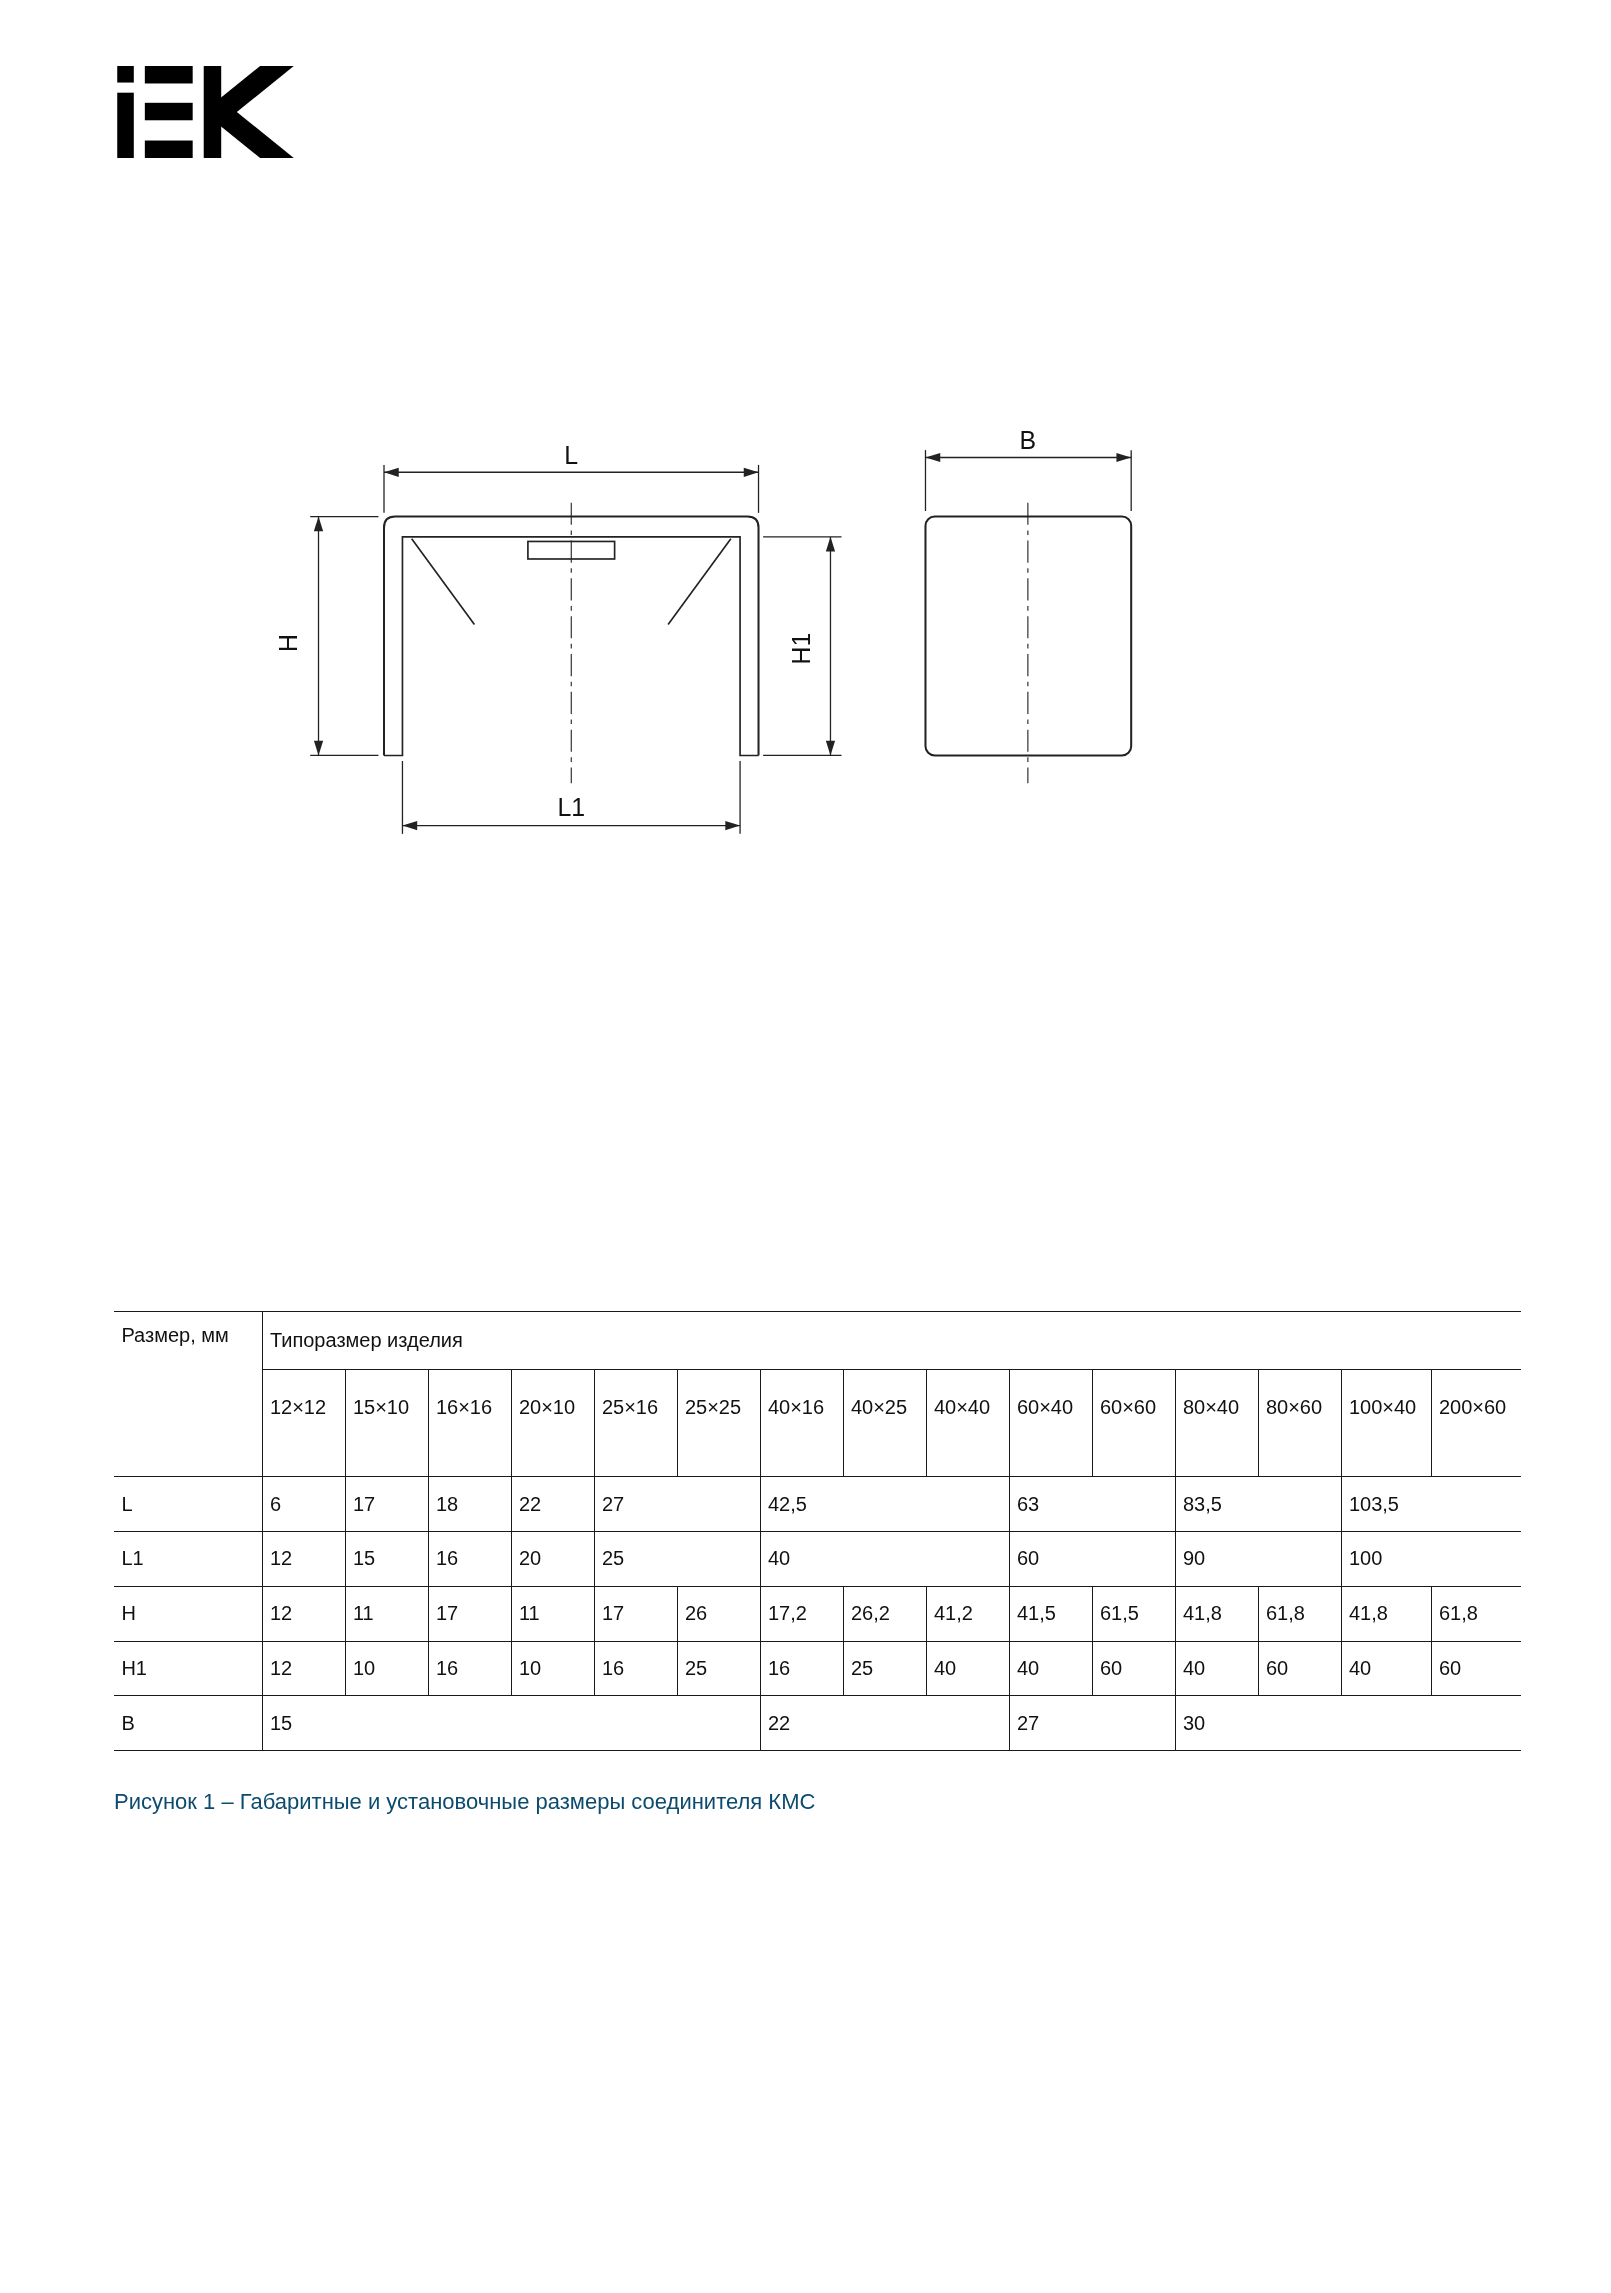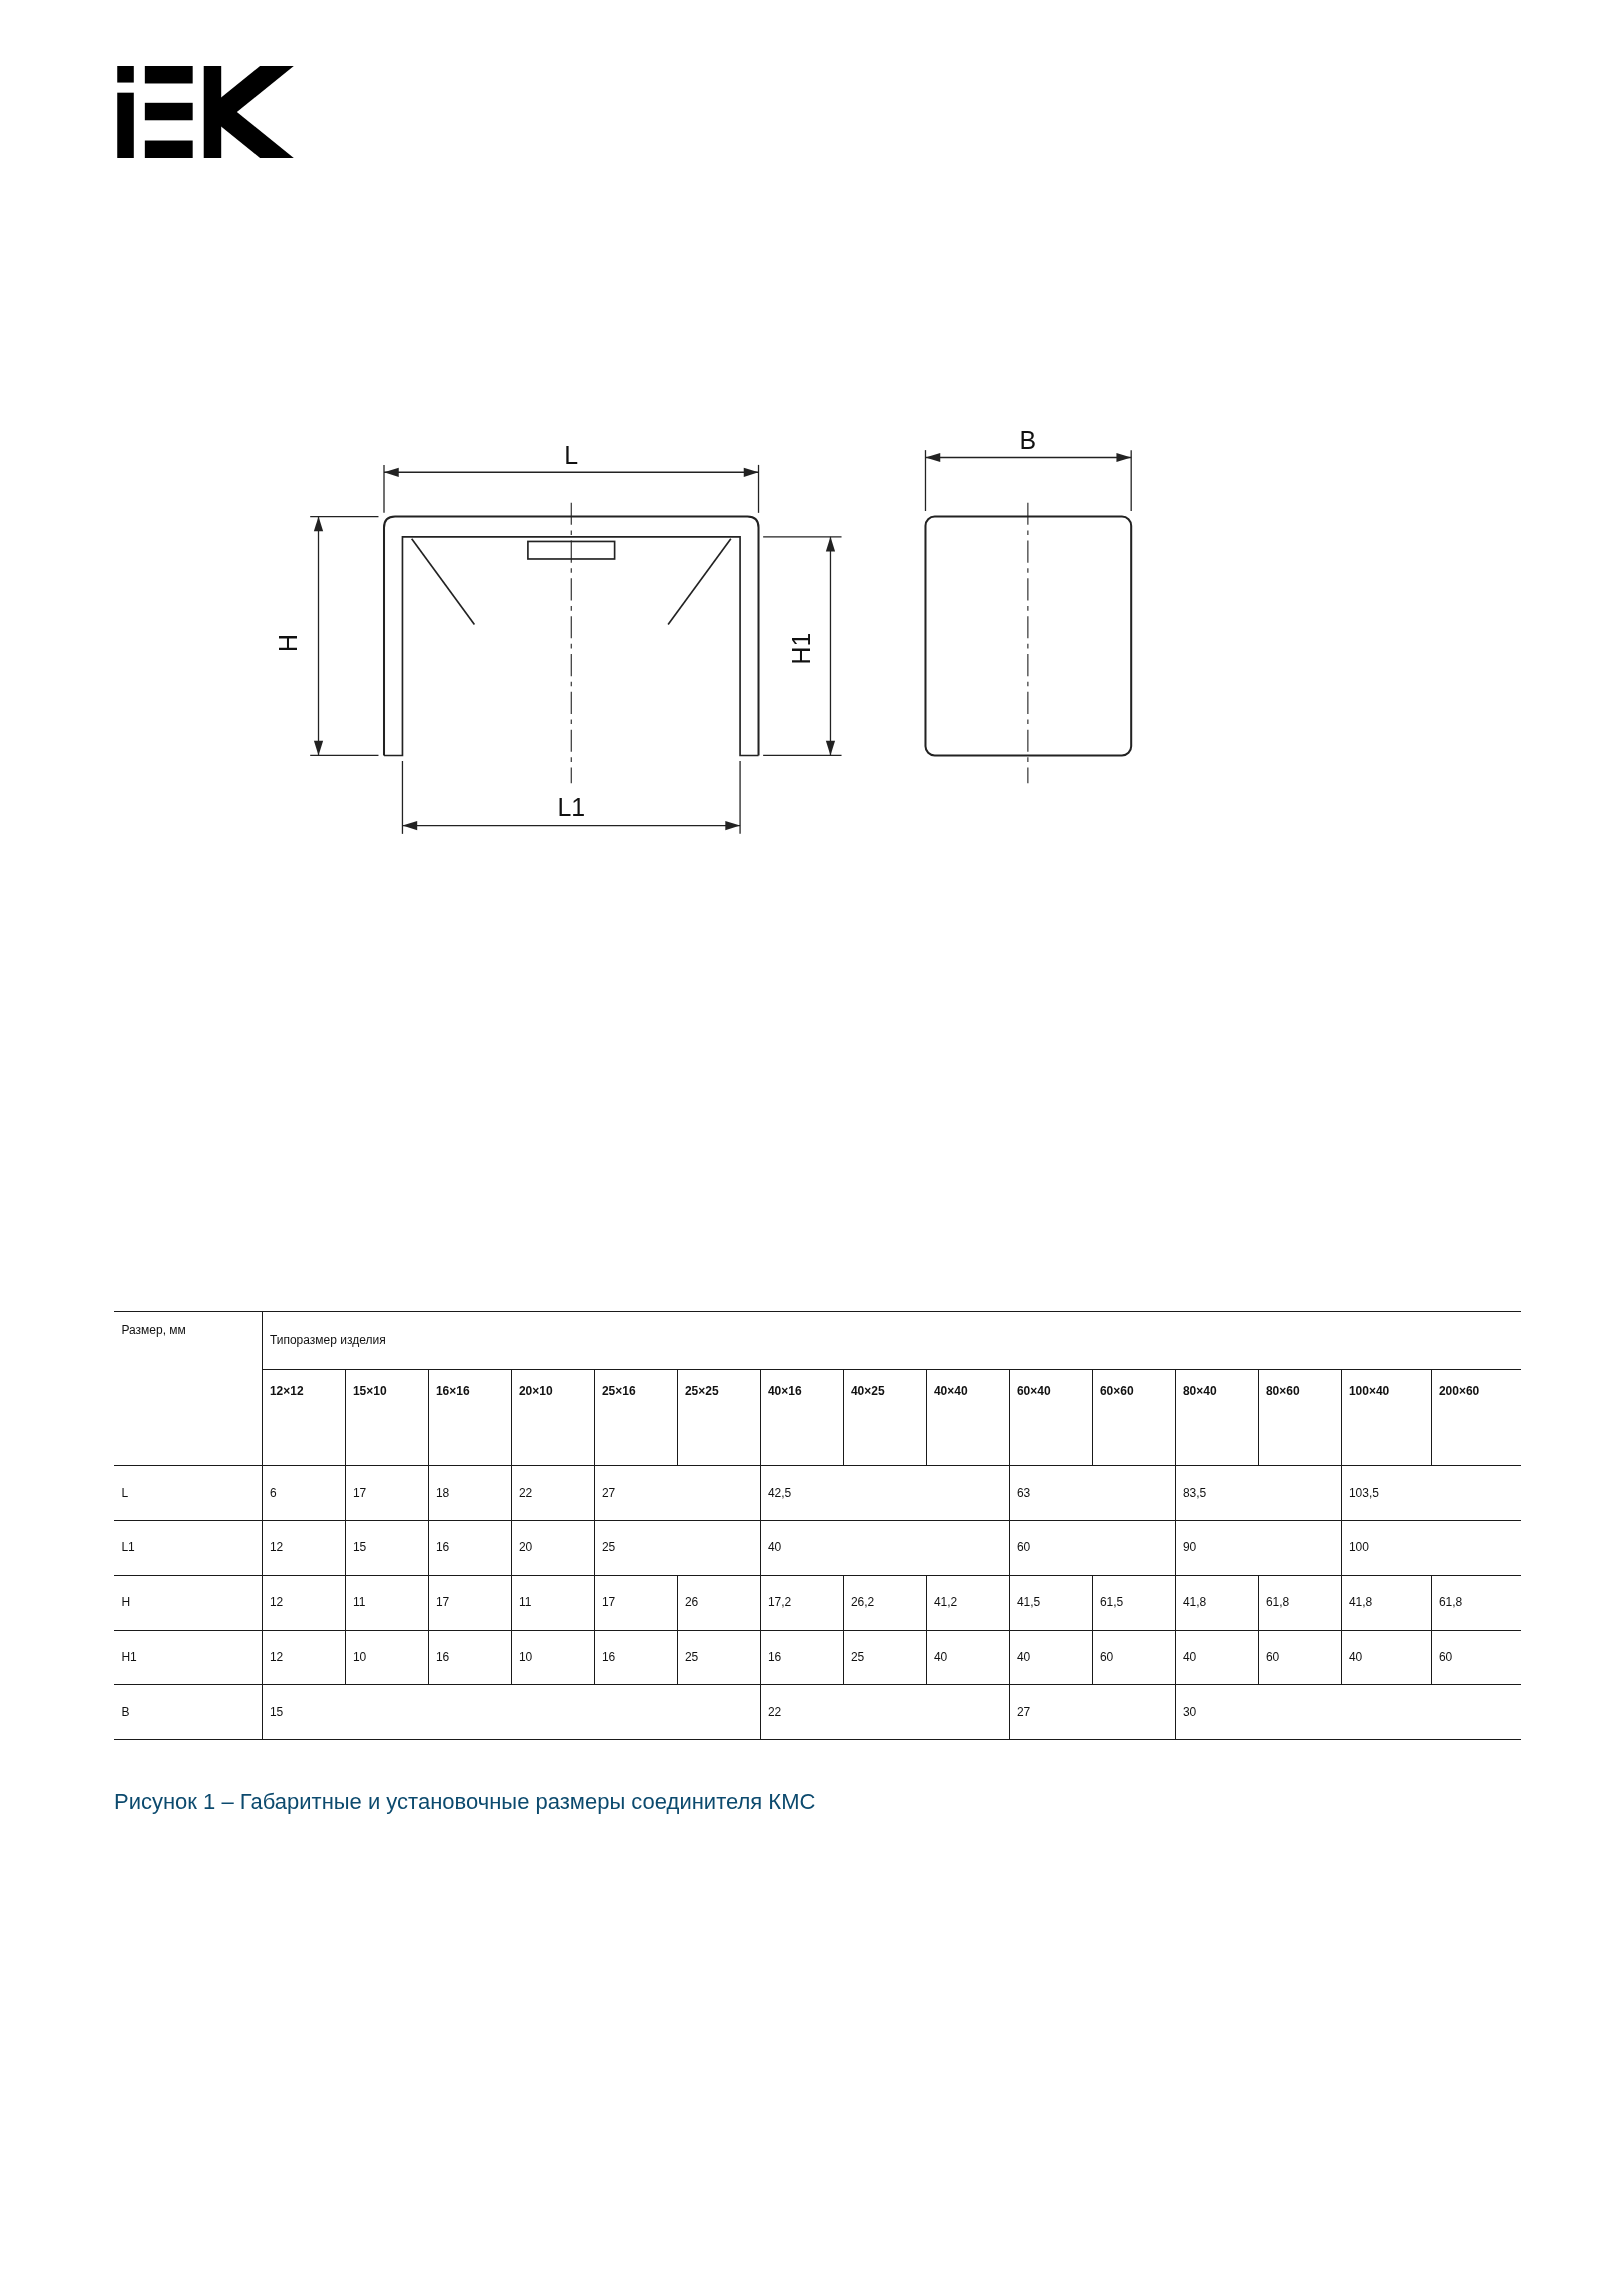--- a/index.html
+++ b/index.html
@@ -21,7 +21,7 @@
   .dims-table{
     position:absolute;left:114px;top:1311px;width:1407px;
     border-collapse:collapse;table-layout:fixed;
-    font-size:12px;line-height:1.25;color:#111;
+    font-size:20px;line-height:1.25;color:#111;
     border-top:1.4px solid #1a1a1a;border-bottom:1.4px solid #1a1a1a;
   }
   .dims-table th,.dims-table td{

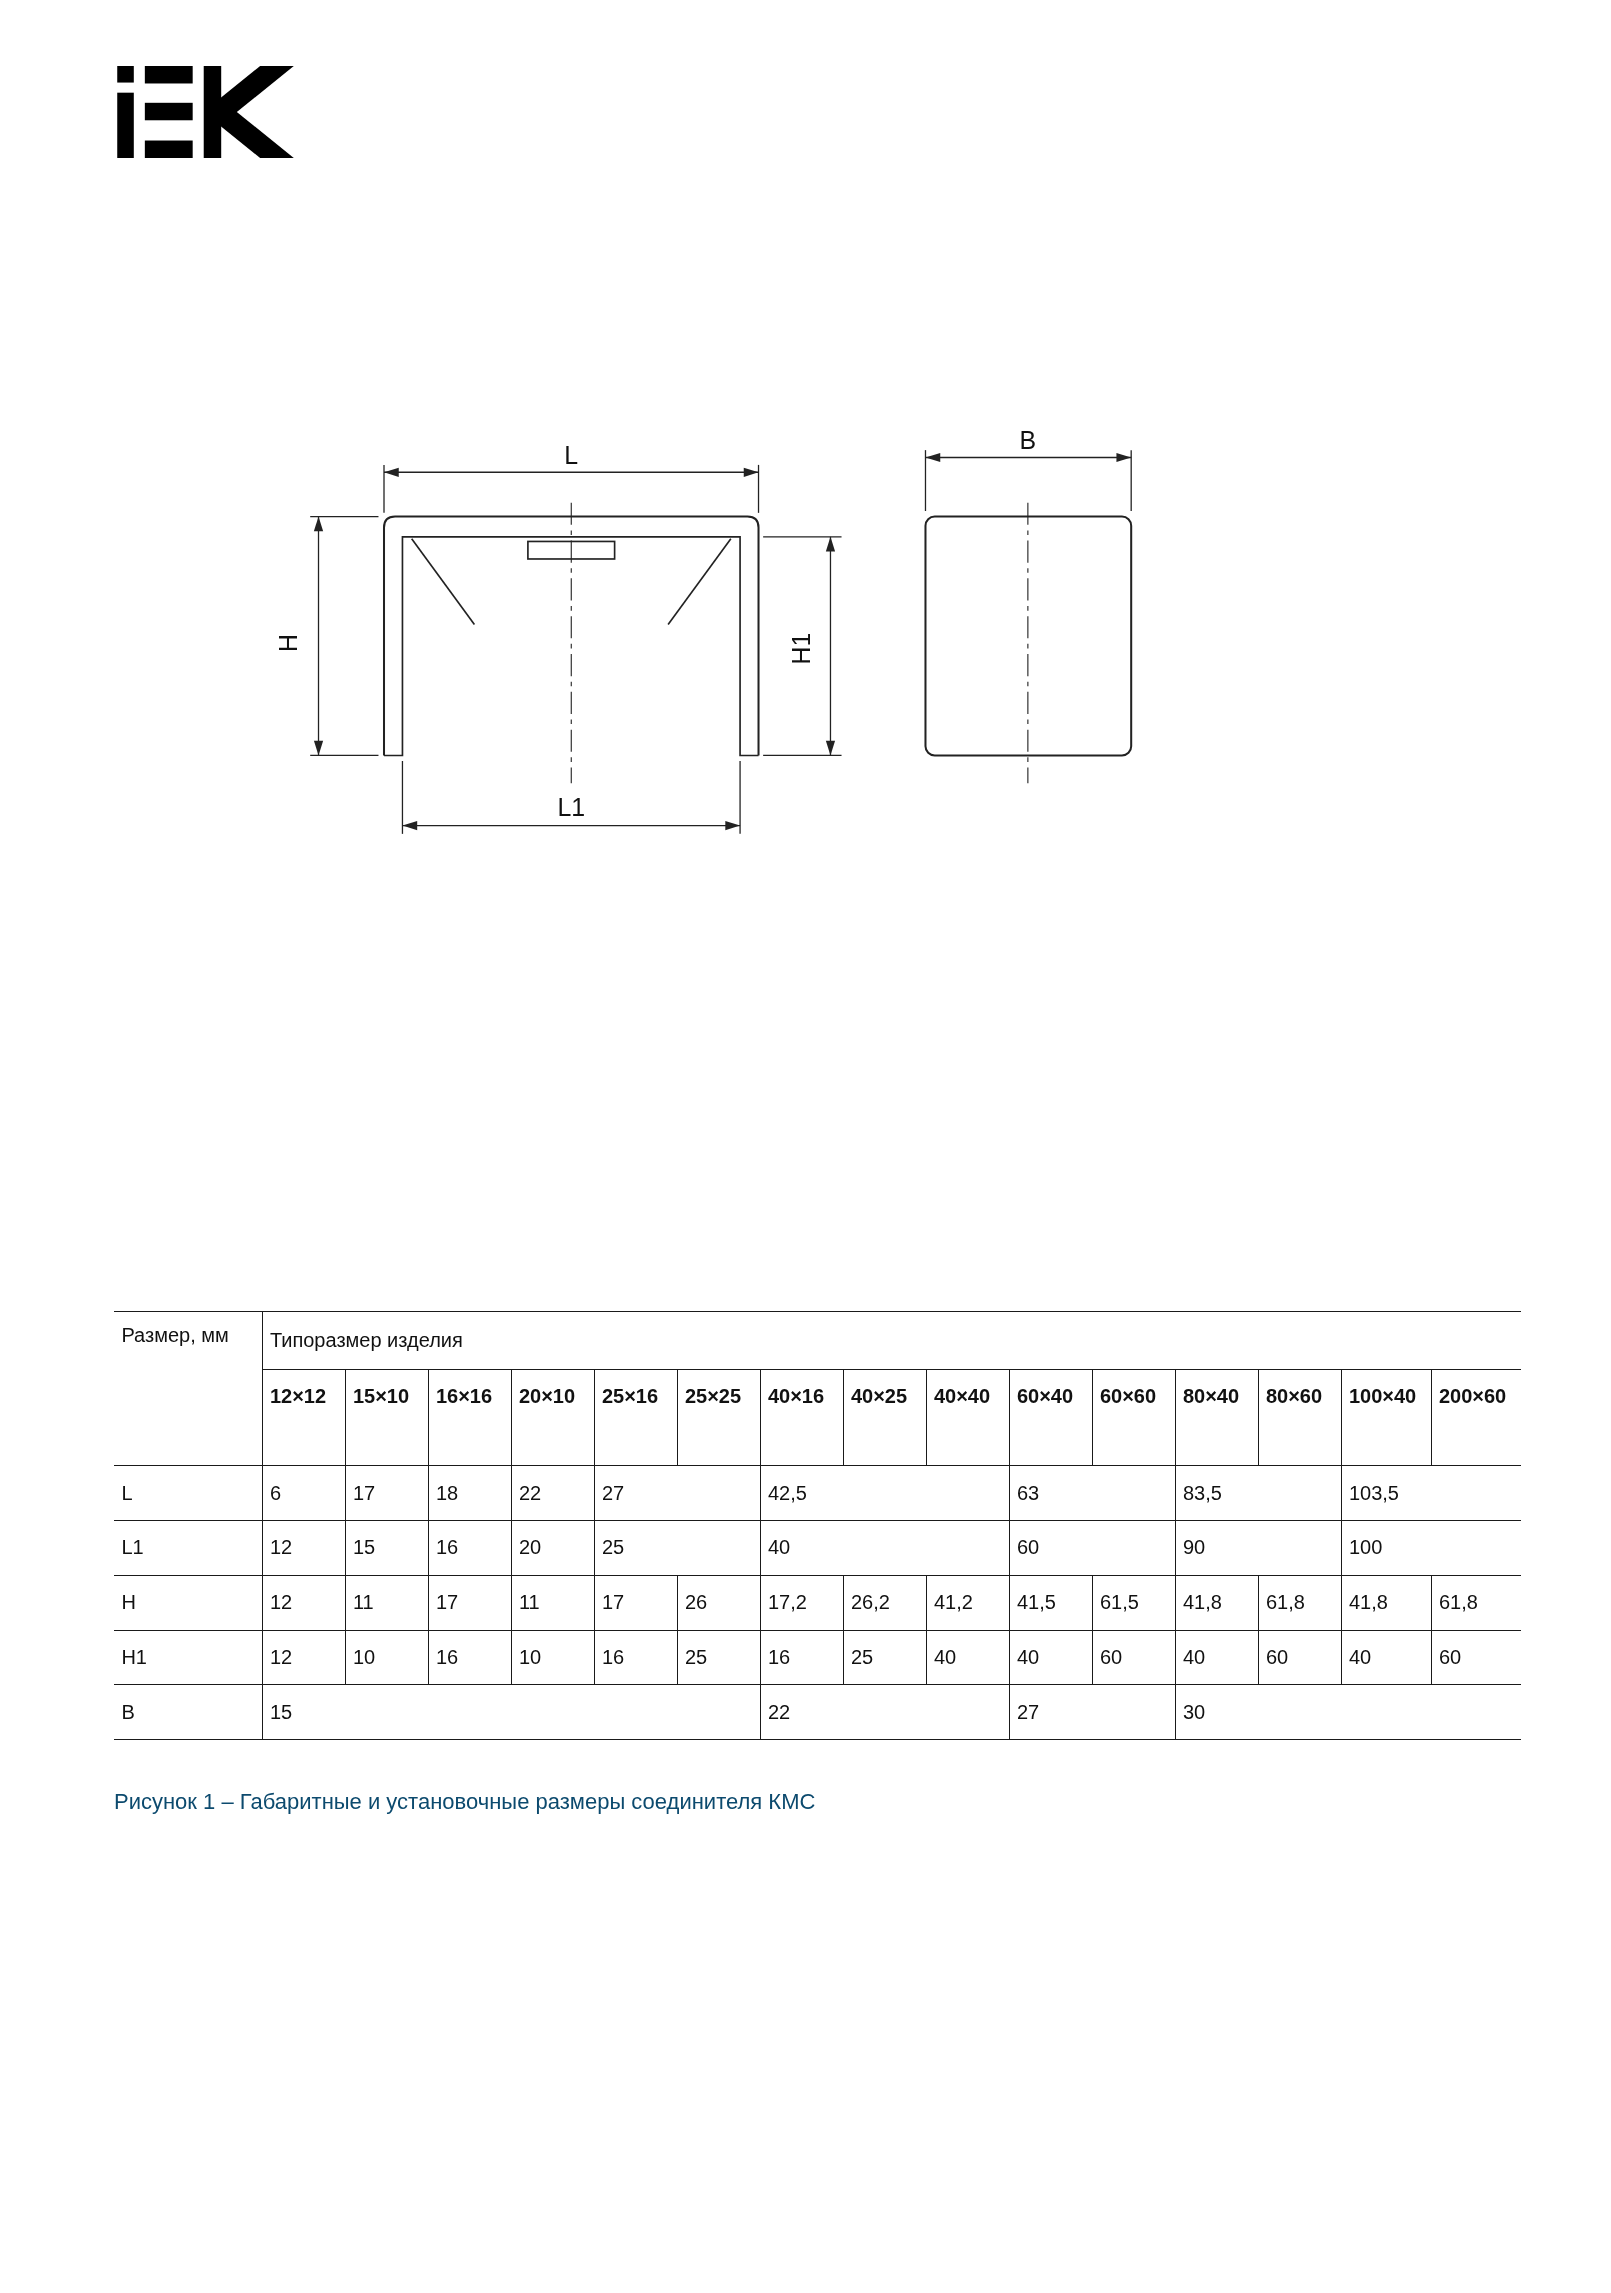--- a/index.html
+++ b/index.html
@@ -33,7 +33,7 @@
   .dims-table tr > :last-child{border-right:none;margin-left:24px;}
   .dims-table th.corner{vertical-align:top;padding-top:11px;}
   .dims-table th.group{height:42px;border-bottom:1.4px solid #1a1a1a;}
-  .dims-table th.colh{height:74px;vertical-align:top;padding-top:14px;border-bottom:1.4px solid #1a1a1a;font-weight:bold;}
+  .dims-table th.colh{height:74px;vertical-align:top;padding-top:25px;border-bottom:1.4px solid #1a1a1a;}
   .dims-table tbody th,.dims-table tbody td{height:39px;border-top:1.4px solid #1a1a1a;border-bottom:1.4px solid #1a1a1a;}
   
   .caption{position:absolute;left:114px;top:1789px;font-size:22px;color:#0c4a6e;}

